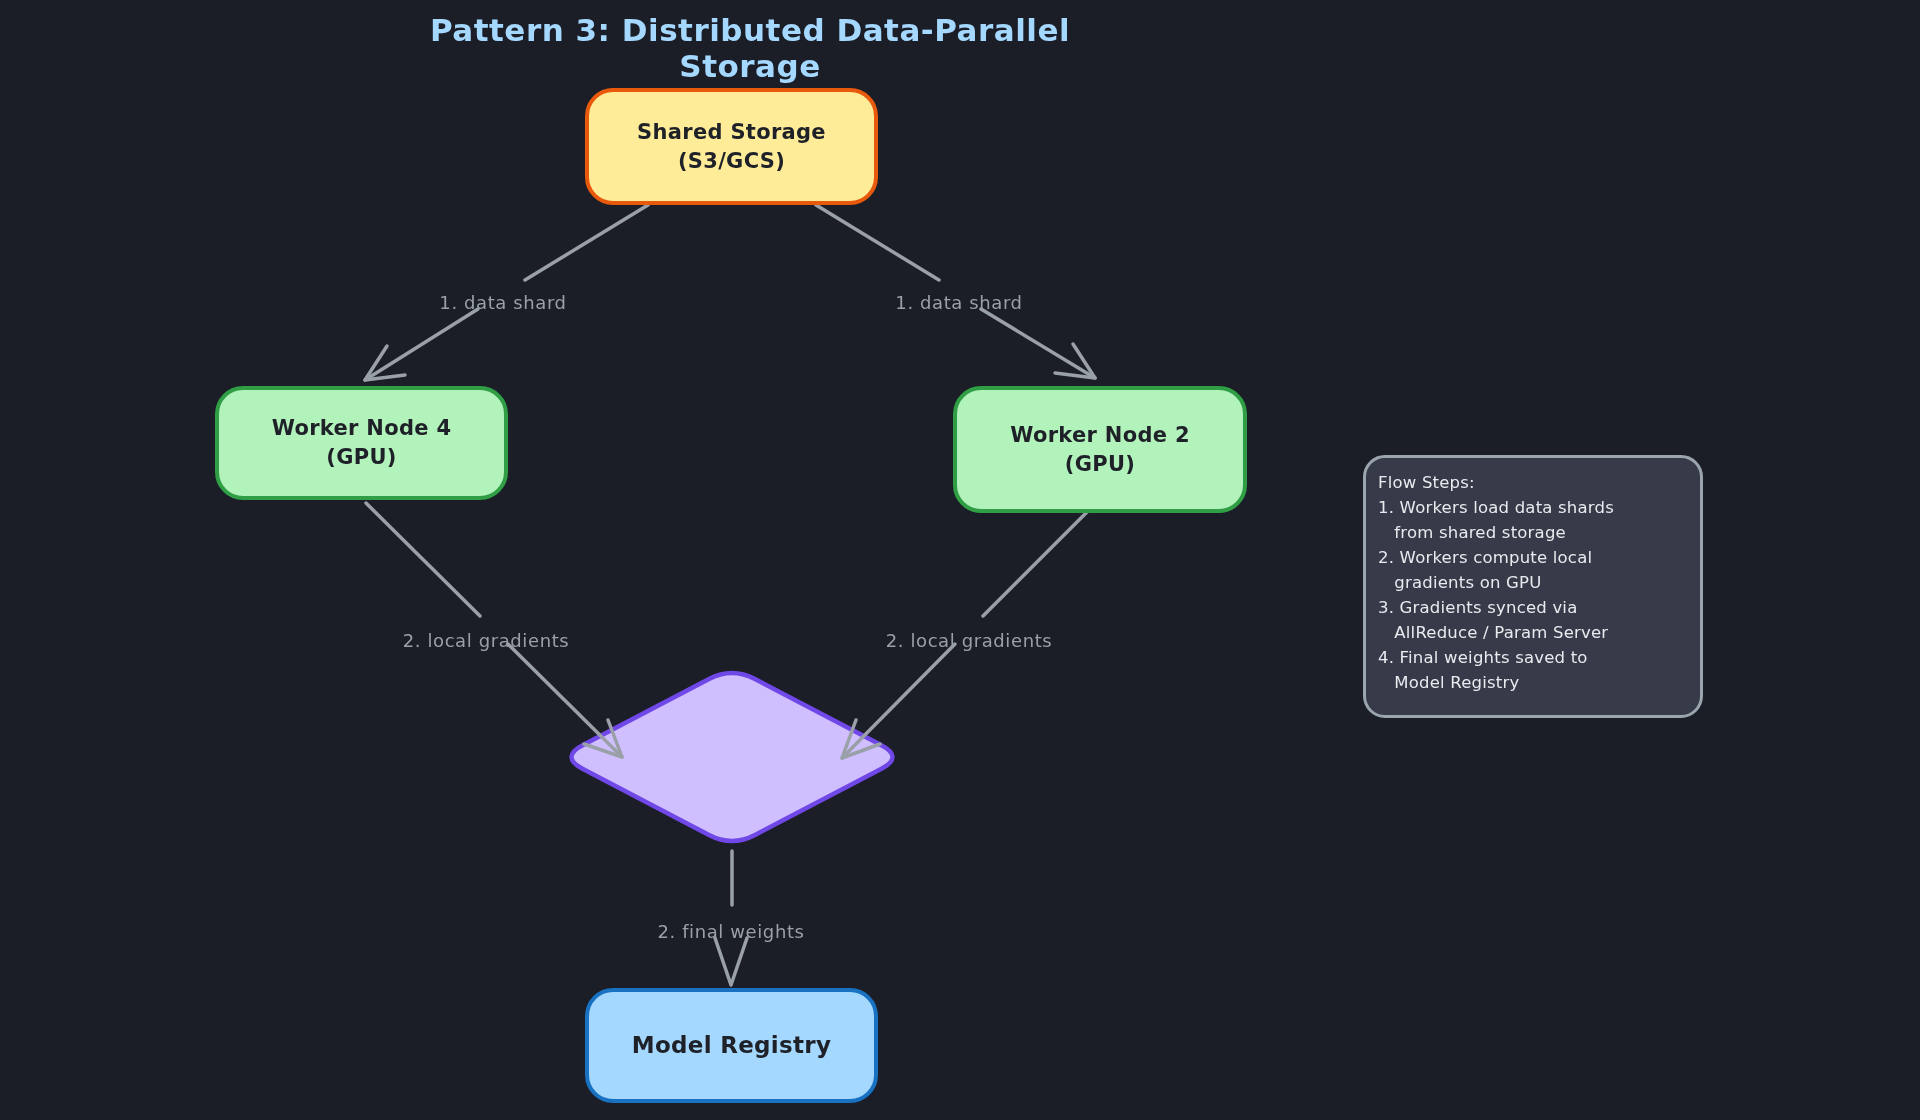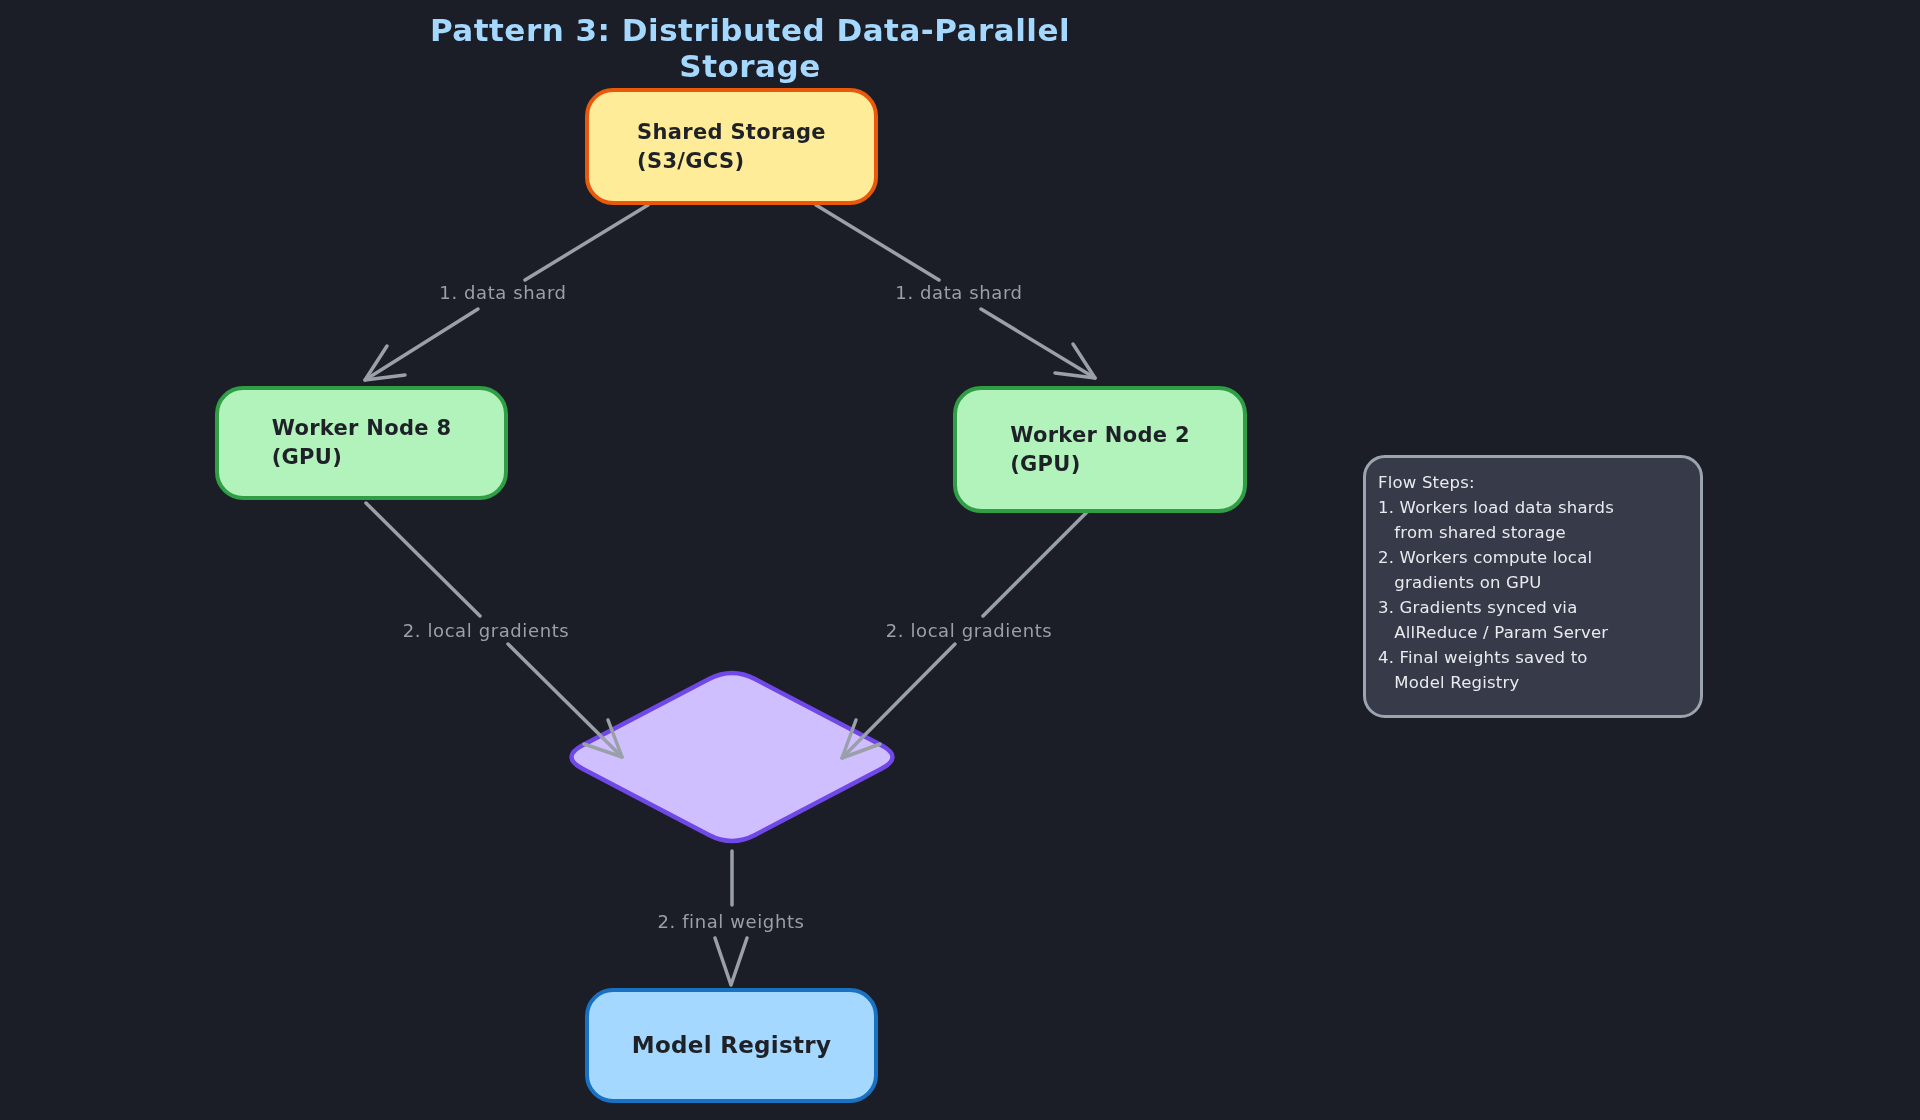--- a/index.html
+++ b/index.html
@@ -17,7 +17,7 @@
   .diamond-shape{fill:#d0bfff;stroke:#7048e8;stroke-width:4.5;stroke-linejoin:round;}
   .node{
     position:absolute;box-sizing:border-box;
-    display:flex;align-items:center;justify-content:center;
+    display:flex;align-items:center;justify-content:center;text-align:center;
     white-space:pre-line;color:#1f2128;font-size:21px;font-weight:600;line-height:1.38;
     border-radius:28px;border:4px solid transparent;letter-spacing:.3px;
   }

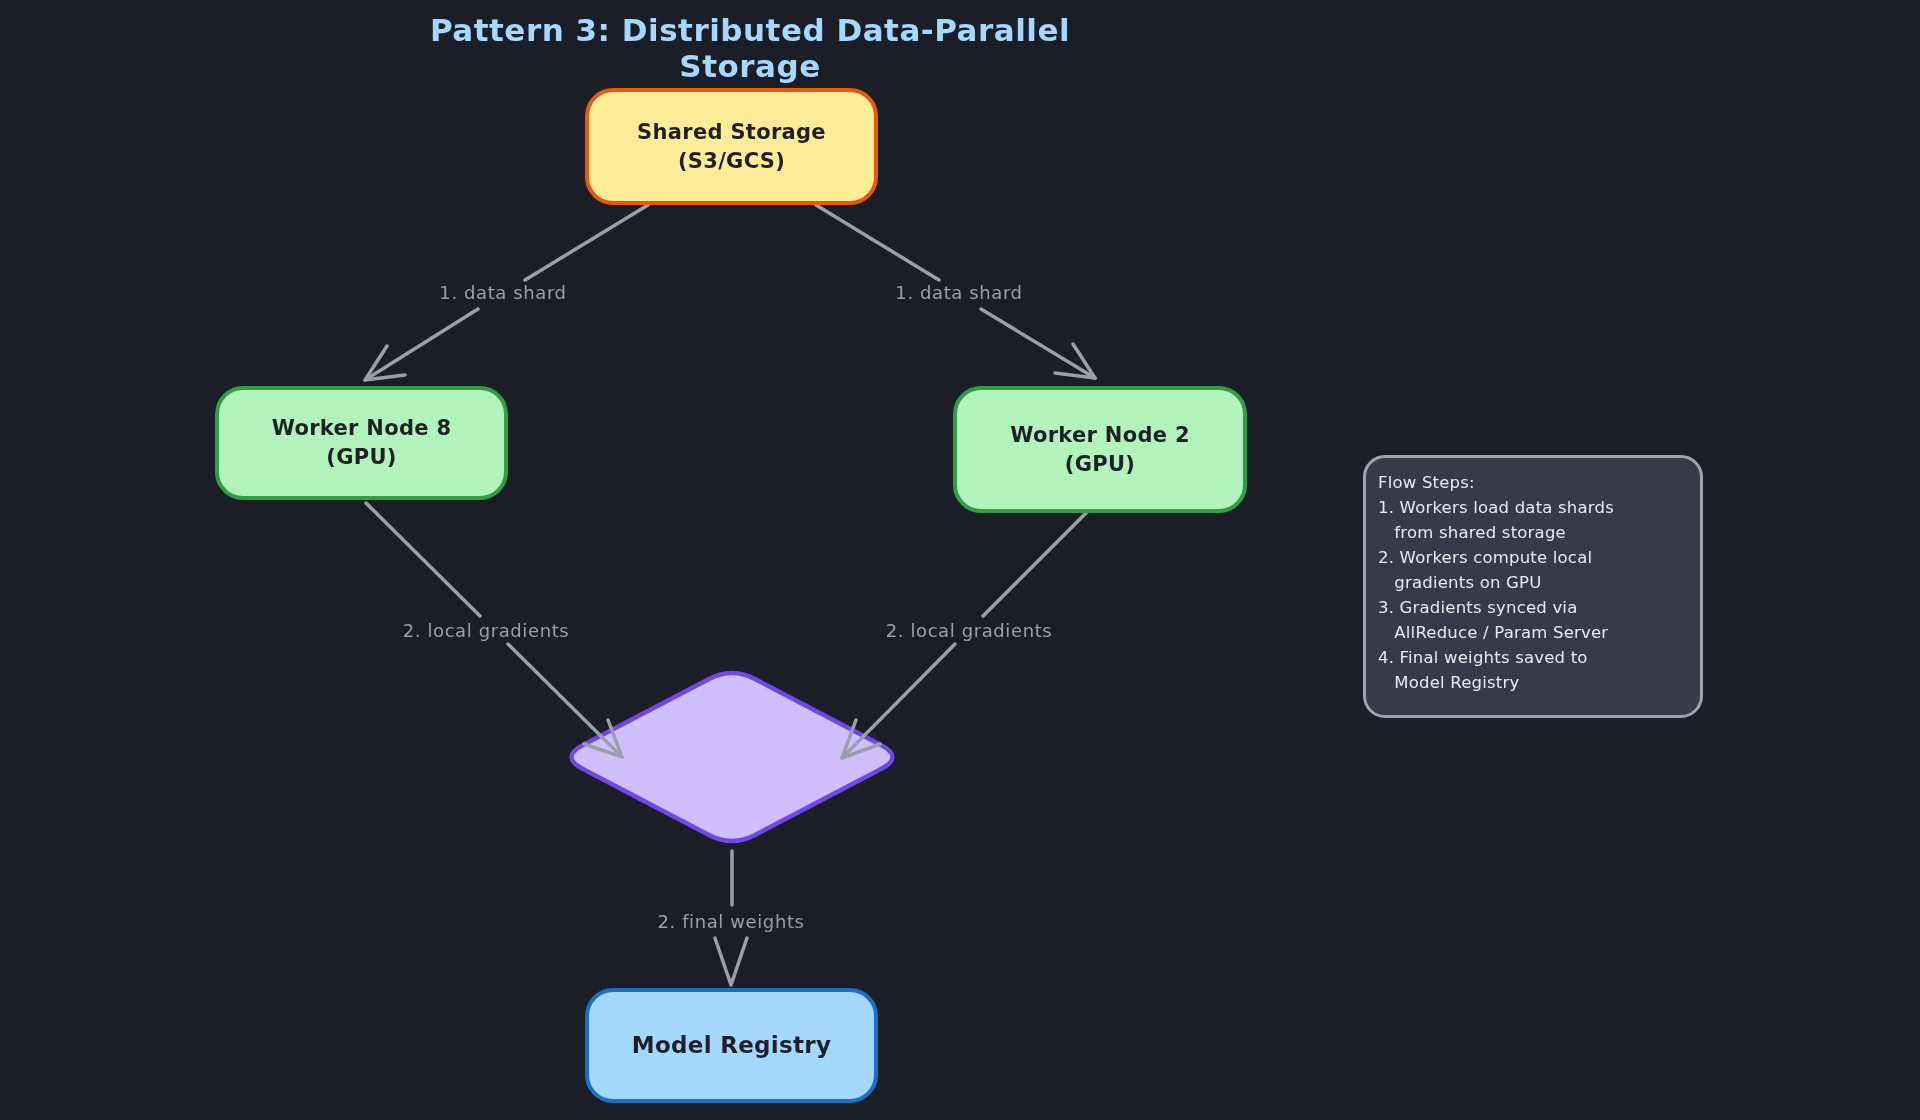--- a/index.html
+++ b/index.html
@@ -32,7 +32,7 @@
   }
   .edge-label{
     position:absolute;transform:translate(-50%,-50%);
-    color:#9aa0a8;font-size:18px;font-weight:500;letter-spacing:.6px;white-space:nowrap;
+    color:#9aa0a8;font-size:18px;font-weight:500;letter-spacing:.6px;white-space:nowrap;margin-top:10px;
   }
   .el-shard-left{left:503px;top:292px;}
   .el-shard-right{left:959px;top:292px;}

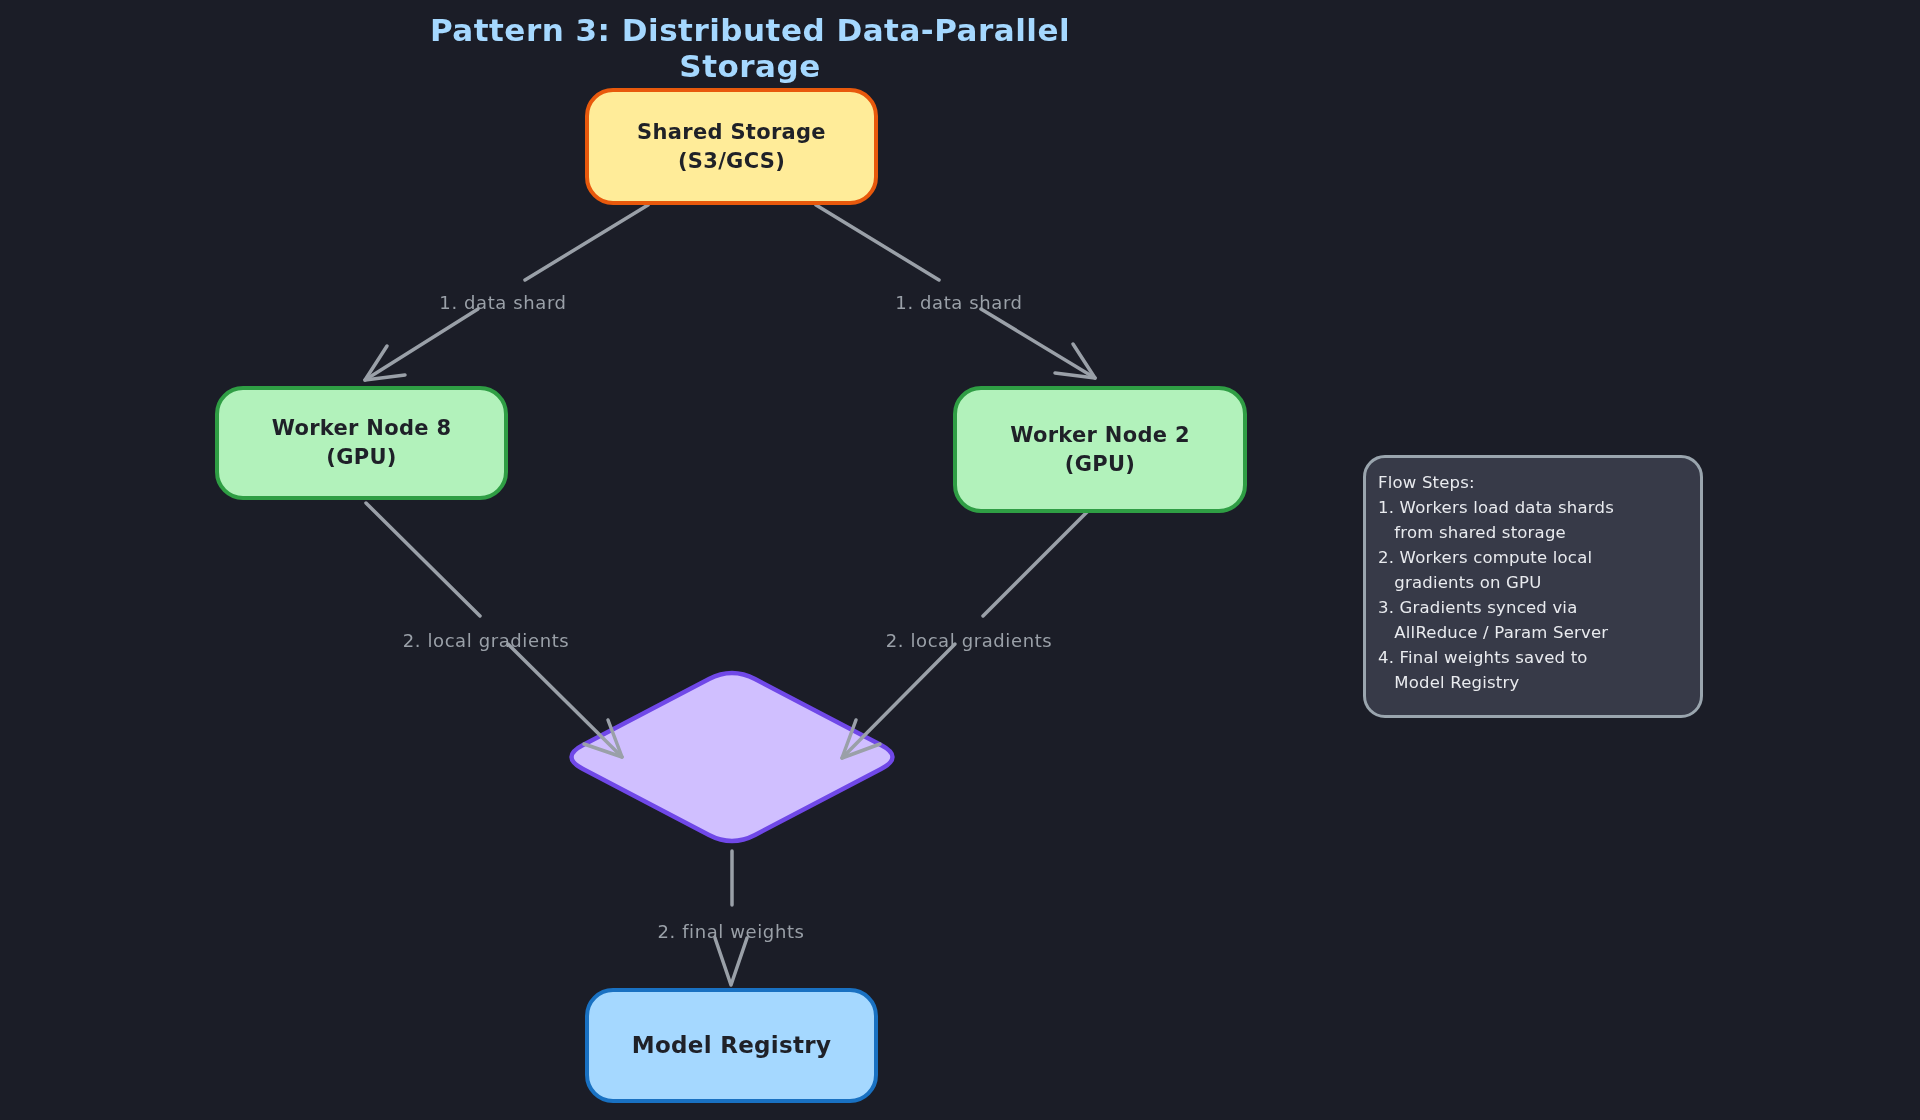--- a/index.html
+++ b/index.html
@@ -93,7 +93,7 @@
   </div>
 
   <div class="node node-worker1">
-    <span>Worker Node 8
+    <span>Worker Node 4
 (GPU)</span>
   </div>
 

